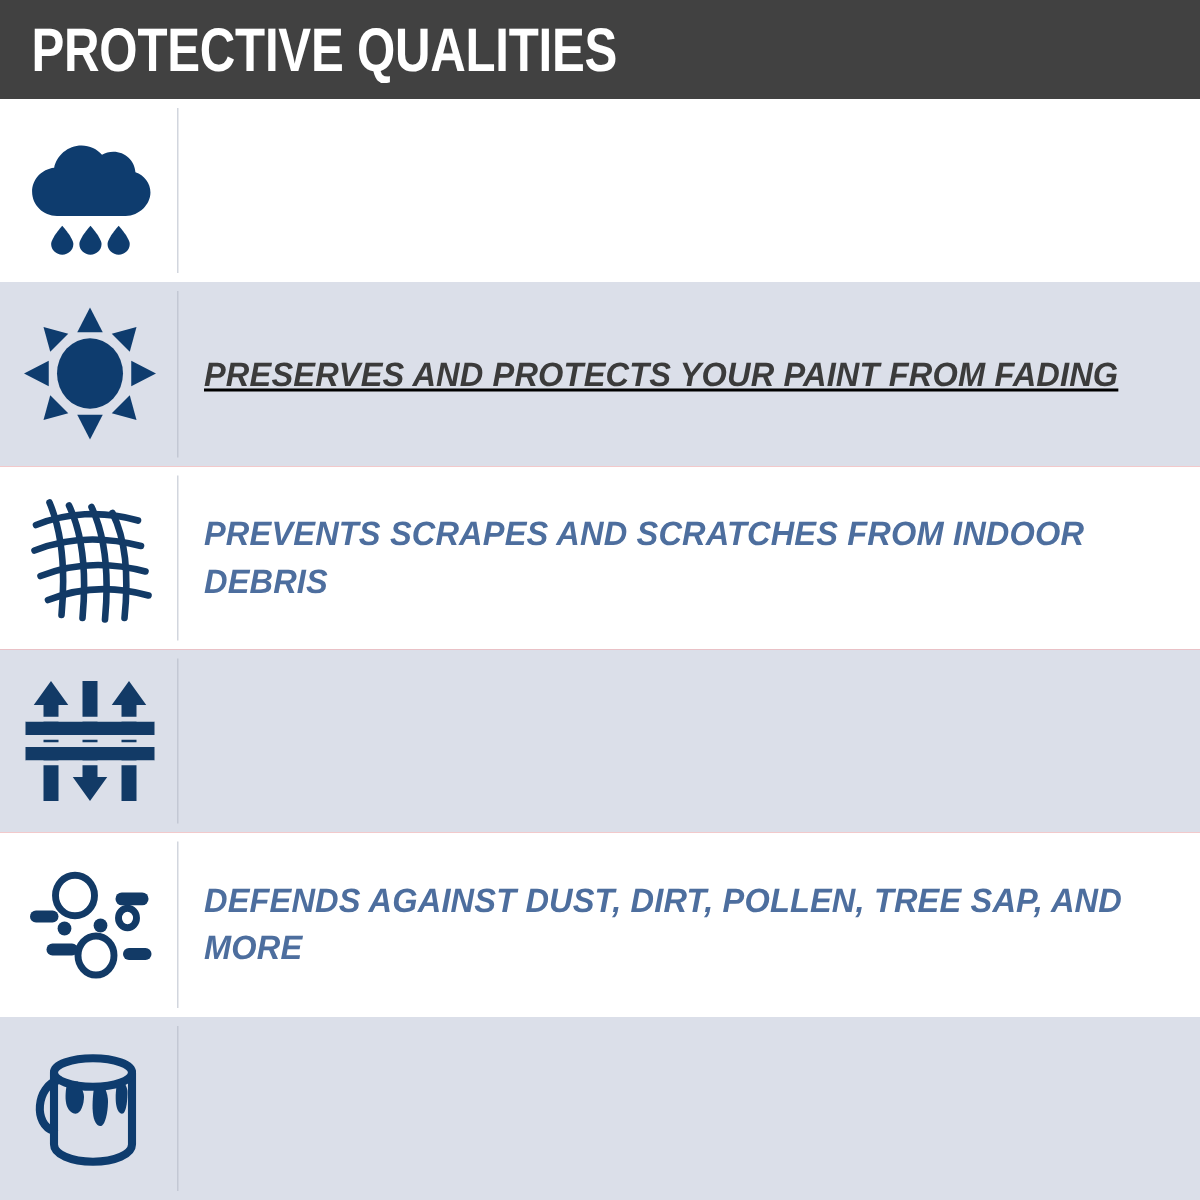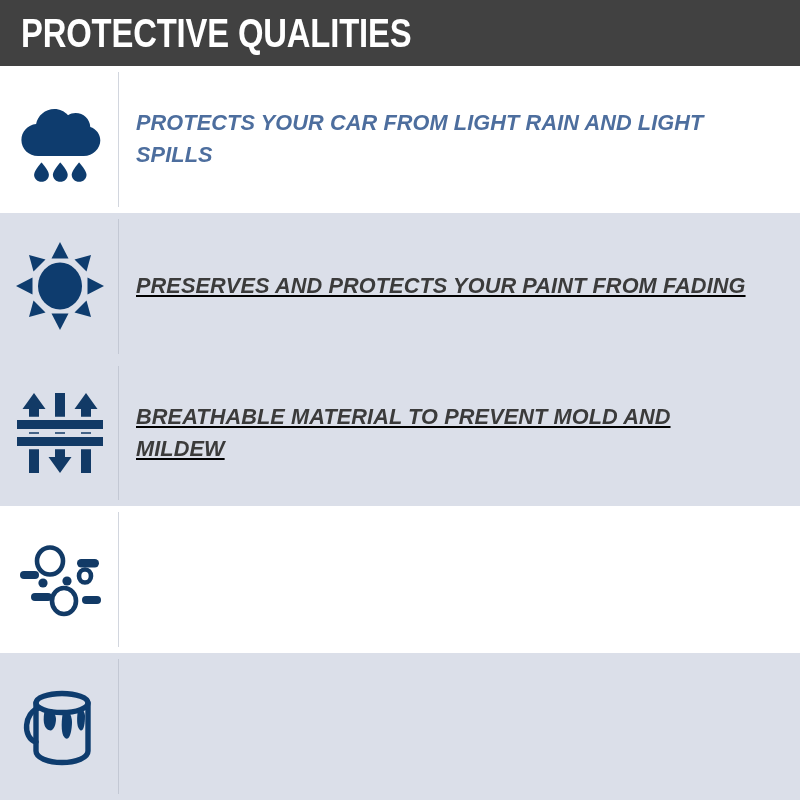--- a/index.html
+++ b/index.html
@@ -134,9 +134,6 @@
           </svg>
         </div>
       </div>
-      <div class="text-cell">
-        <div class="row-text txt-blue">PROTECTS YOUR CAR FROM LIGHT RAIN AND LIGHT SPILLS</div>
-      </div>
     </div>
 
     <div class="row bg-tint">

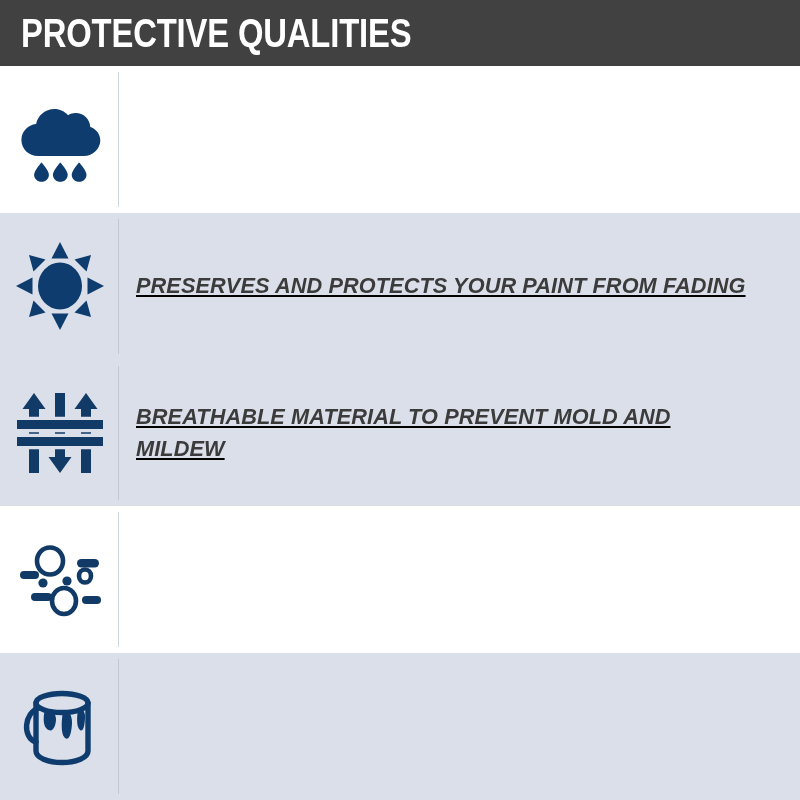--- a/index.html
+++ b/index.html
@@ -159,6 +159,27 @@
       </div>
     </div>
 
+    <div class="row bg-white">
+      <div class="icon-cell">
+        <div class="icon-wrap">
+          <svg viewBox="0 0 92 92" xmlns="http://www.w3.org/2000/svg">
+            <g stroke="#123a66" stroke-width="4.4" fill="none" stroke-linecap="round">
+              <path d="M19 9 C27 28, 30 52, 27 84"></path>
+              <path d="M32 11 C41 30, 44 54, 41 86"></path>
+              <path d="M47 12 C56 31, 59 55, 56 87"></path>
+              <path d="M61 16 C70 34, 72 57, 69 86"></path>
+              <path d="M10 24 C30 16, 54 14, 78 21"></path>
+              <path d="M9 41 C29 33, 53 31, 80 38"></path>
+              <path d="M13 58 C33 50, 57 48, 83 55"></path>
+              <path d="M18 74 C38 66, 60 64, 85 71"></path>
+            </g>
+          </svg>
+        </div>
+      </div>
+      <div class="text-cell">
+        <div class="row-text txt-blue">PREVENTS SCRAPES AND SCRATCHES FROM INDOOR DEBRIS</div>
+      </div>
+    </div>
 
     <div class="row bg-tint">
       <div class="icon-cell">

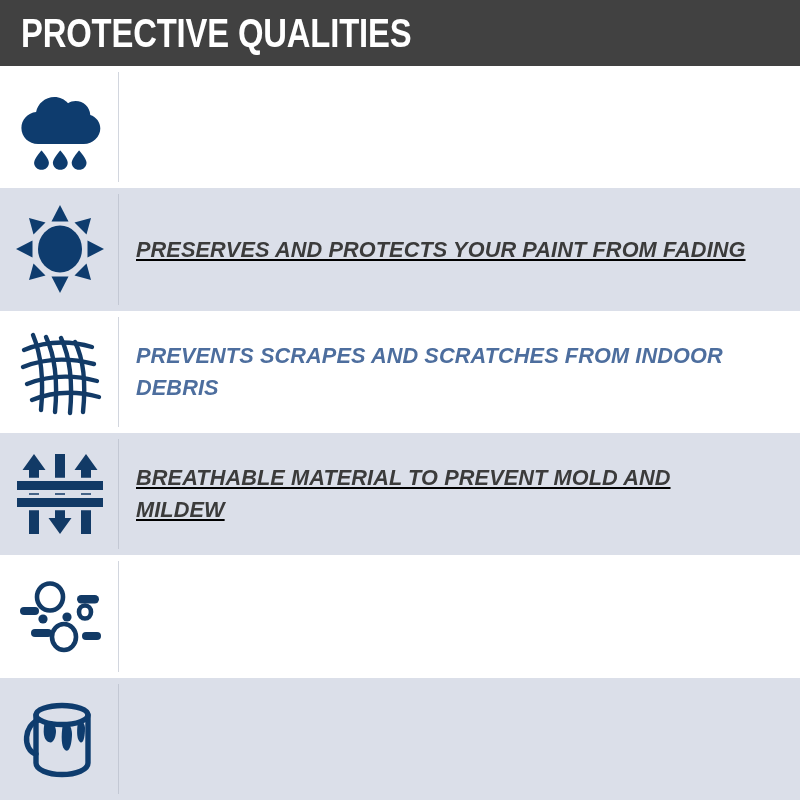--- a/index.html
+++ b/index.html
@@ -205,9 +205,6 @@
           </svg>
         </div>
       </div>
-      <div class="text-cell">
-        <div class="row-text txt-dark">BREATHABLE MATERIAL TO PREVENT MOLD AND MILDEW</div>
-      </div>
     </div>
 
     <div class="row bg-white">

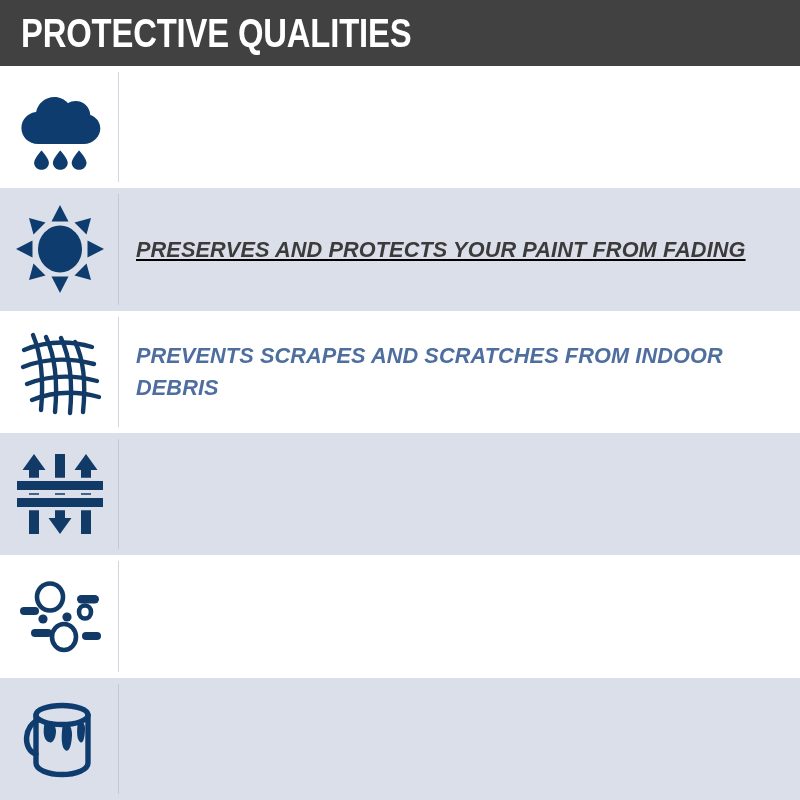--- a/index.html
+++ b/index.html
@@ -227,6 +227,9 @@
           </svg>
         </div>
       </div>
+      <div class="text-cell">
+        <div class="row-text txt-blue">DEFENDS AGAINST DUST, DIRT, POLLEN, TREE SAP, AND MORE</div>
+      </div>
     </div>
 
     <div class="row bg-tint">

